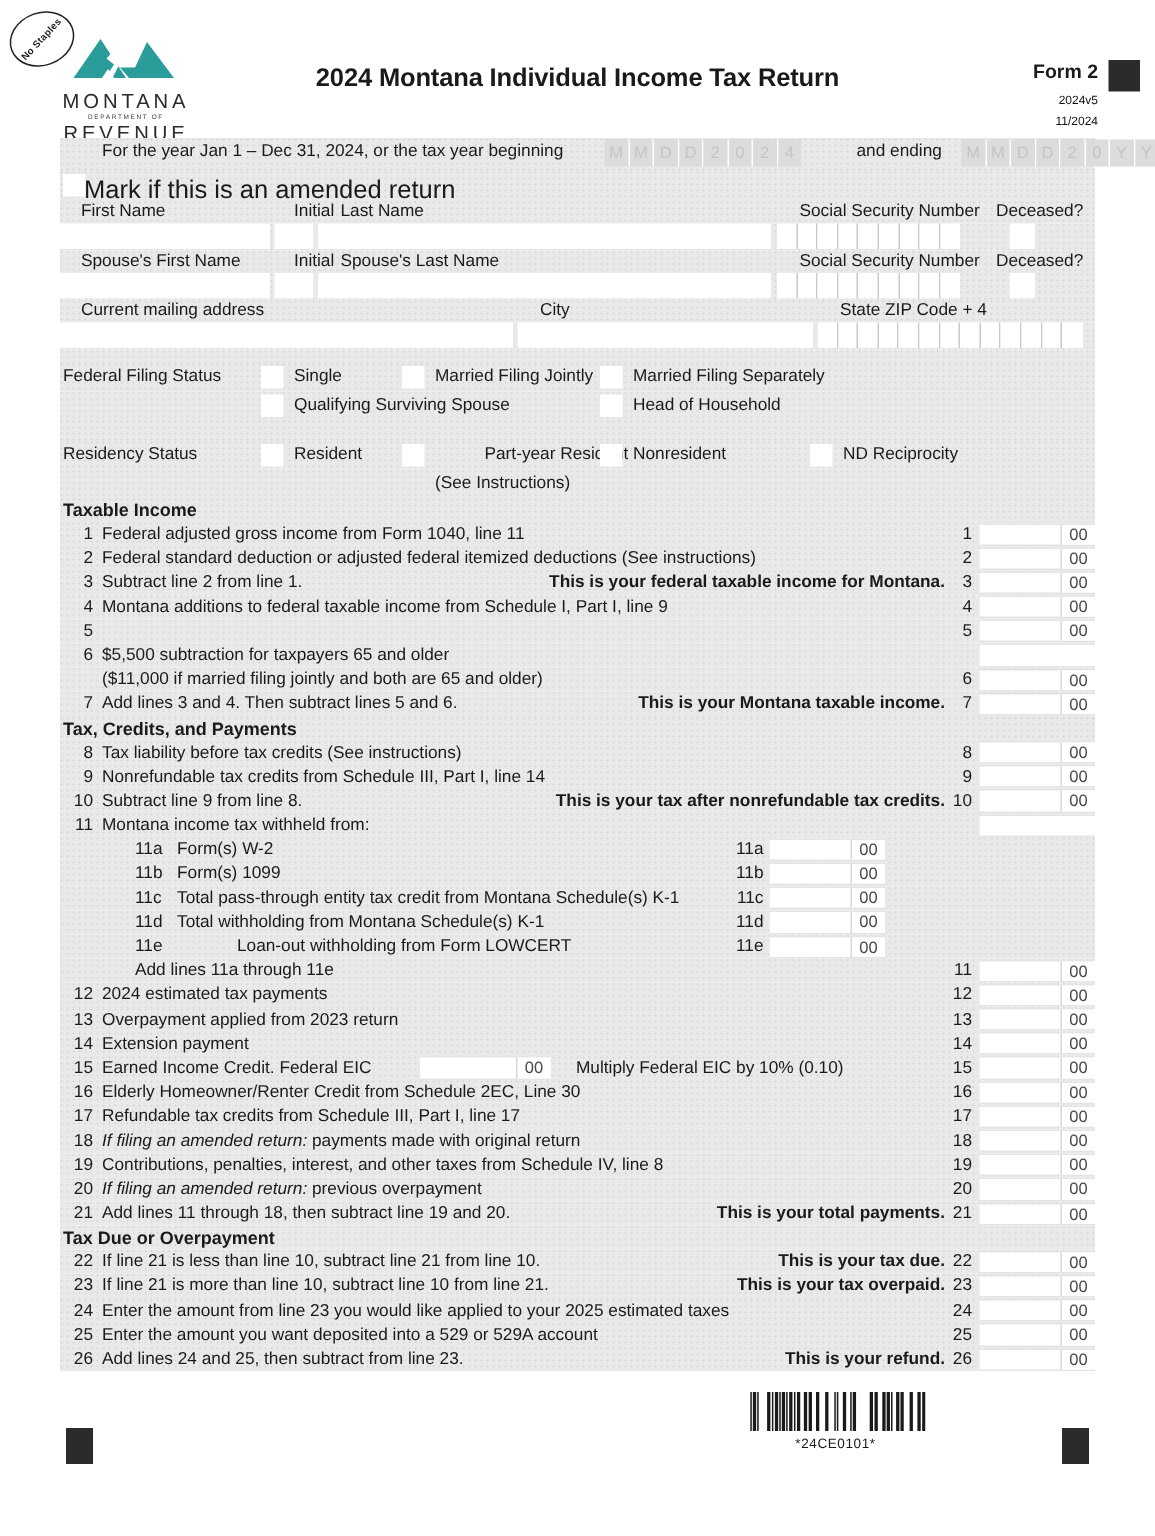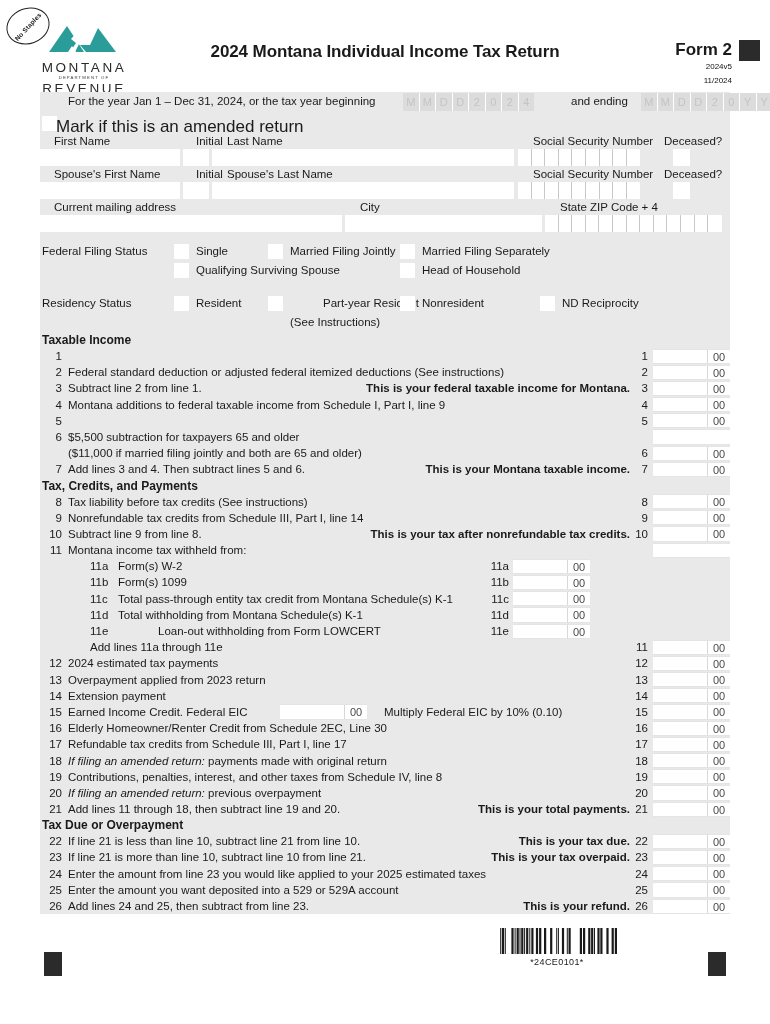--- a/index.html
+++ b/index.html
@@ -52,7 +52,7 @@
   }
   .form-no {
     position: absolute; right: 38px; top: 40px;
-    font-size: 17px; font-weight: bold; text-align: center;
+    font-size: 13px; font-weight: bold; text-align: center;
   }
   .form-black-box {
     position: absolute; right: 10px; top: 40px;

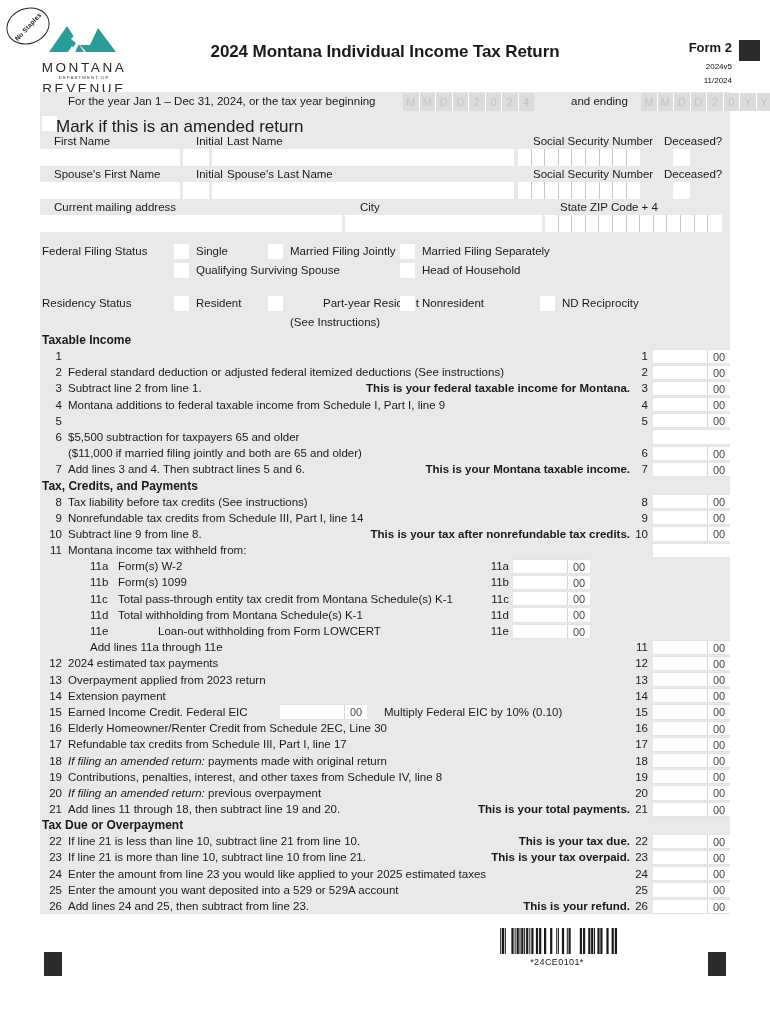--- a/index.html
+++ b/index.html
@@ -369,6 +369,7 @@
   <div id="block-taxable-income">
       <div class="line shade">
         <div class="ln-no">1</div>
+        <div class="ln-txt">Federal adjusted gross income from Form 1040, line 11</div>
         <div class="ln-rno col-rno">1</div>
         <div class="amt col-amt">
           <div class="amt-main"></div>

